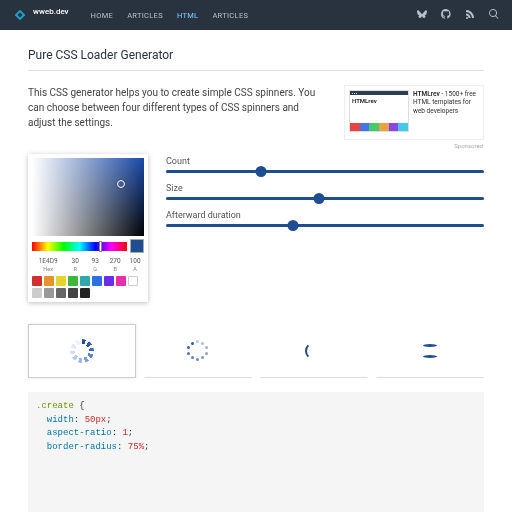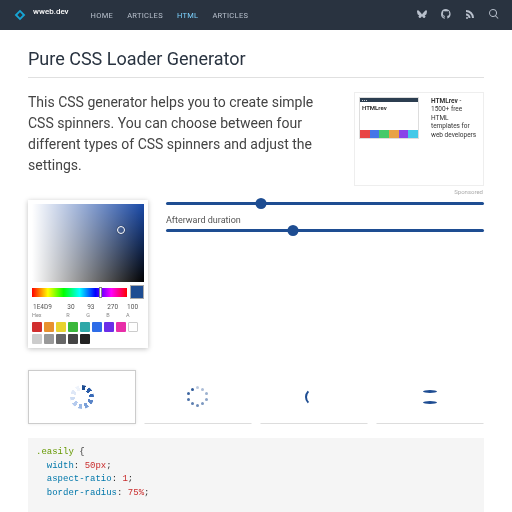--- a/index.html
+++ b/index.html
@@ -15,7 +15,7 @@
 .nav-icons{margin-left:auto;display:flex;gap:12px;align-items:center}
 .nav-icons svg{width:12px;height:12px;fill:#b8c0cc}
 .container{padding:18px 28px}
-h1{font-size:18px;font-weight:400;color:#293340;margin-bottom:8px}
+h1{font-size:12px;font-weight:400;color:#293340;margin-bottom:8px}
 .rule{border:none;border-top:1px solid #e0e0e0;margin-bottom:14px}
 .top-row{display:flex;gap:16px}
 .desc{flex:1;font-size:14px;line-height:1.5;color:#444}

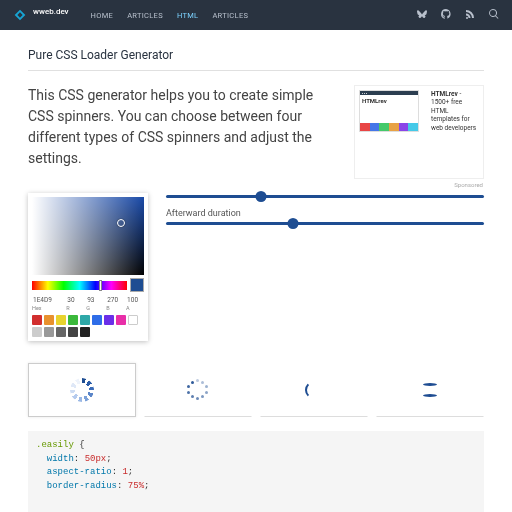--- a/index.html
+++ b/index.html
@@ -18,7 +18,7 @@
 h1{font-size:12px;font-weight:400;color:#293340;margin-bottom:8px}
 .rule{border:none;border-top:1px solid #e0e0e0;margin-bottom:14px}
 .top-row{display:flex;gap:16px}
-.desc{flex:1;font-size:14px;line-height:1.5;color:#444}
+.desc{flex:1;font-size:10px;line-height:1.5;color:#444}
 .desc p{margin-bottom:10px}
 .ad{width:130px;border:1px solid #eee;padding:4px;display:flex;gap:12px;position:relative}
 .ad-img{width:60px;height:42px;background:#fff;border:1px solid #ddd;display:flex;flex-direction:column;position:relative;overflow:hidden}

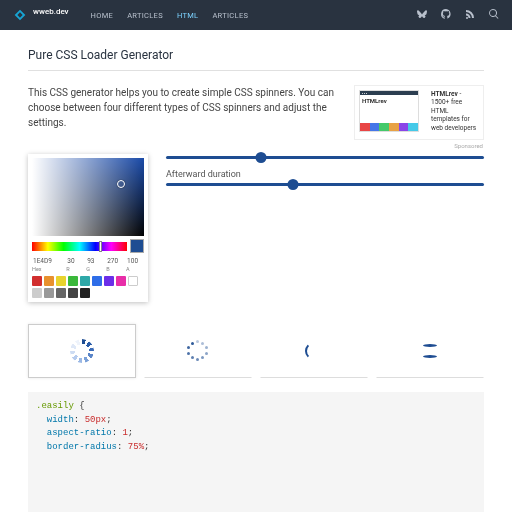--- a/index.html
+++ b/index.html
@@ -20,7 +20,7 @@
 .top-row{display:flex;gap:16px}
 .desc{flex:1;font-size:10px;line-height:1.5;color:#444}
 .desc p{margin-bottom:10px}
-.ad{width:130px;border:1px solid #eee;padding:4px;display:flex;gap:12px;position:relative}
+.ad{width:140px;border:1px solid #eee;padding:4px;display:flex;gap:4px;position:relative}
 .ad-img{width:60px;height:42px;background:#fff;border:1px solid #ddd;display:flex;flex-direction:column;position:relative;overflow:hidden}
 .ad-bar{height:4px;background:#2c3e50;display:flex;align-items:center;padding:0 2px;gap:1px}
 .ad-dot{width:1px;height:1px;background:#fff;border-radius:50%}

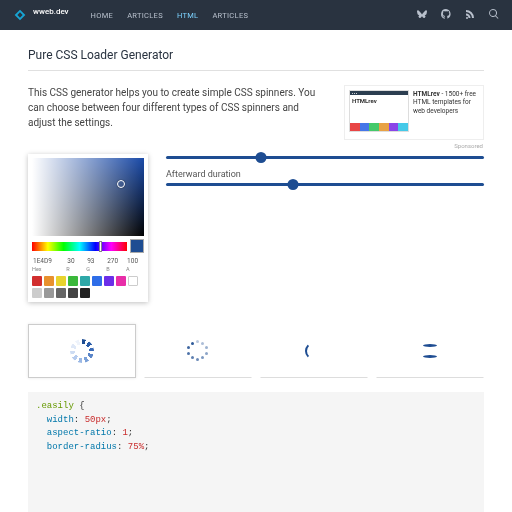--- a/index.html
+++ b/index.html
@@ -188,6 +188,7 @@
 
     <div class="sliders" id="sliders">
         <div class="slider-group">
+          <div class="slider-label">Count</div>
           <div class="slider">
             <div class="thumb" style="left:30%"></div>
           </div>

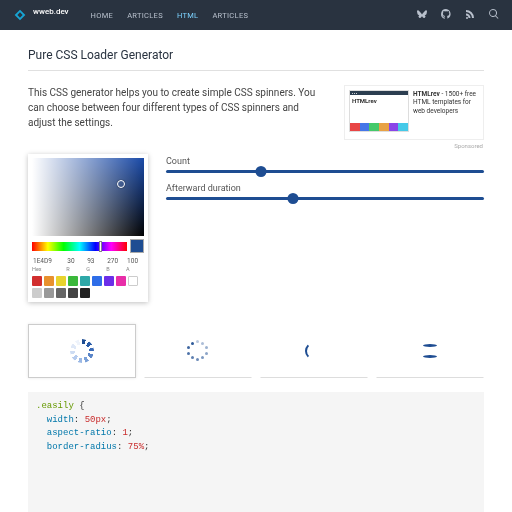--- a/index.html
+++ b/index.html
@@ -194,6 +194,12 @@
           </div>
         </div>
         <div class="slider-group">
+          <div class="slider-label">Size</div>
+          <div class="slider">
+            <div class="thumb" style="left:48%"></div>
+          </div>
+        </div>
+        <div class="slider-group">
           <div class="slider-label">Afterward duration</div>
           <div class="slider">
             <div class="thumb" style="left:40%"></div>

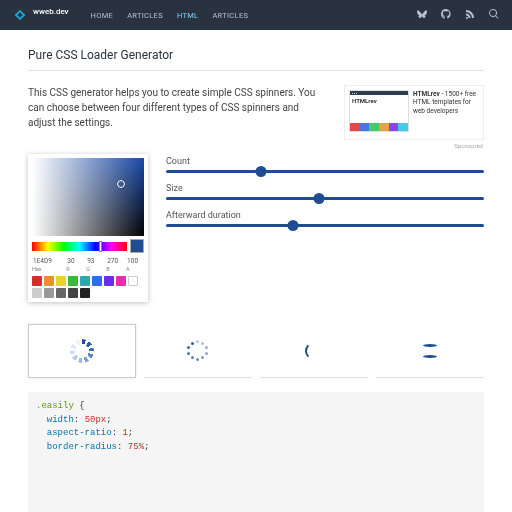--- a/index.html
+++ b/index.html
@@ -38,7 +38,7 @@
 .hue{flex:1;height:9px;background:linear-gradient(to right,red,#ff0,#0f0,#0ff,#00f,#f0f,red);position:relative}
 .hue-marker{position:absolute;width:3px;height:11px;background:#fff;border:1px solid #888;top:-1px;left:70%}
 .swatch{width:14px;height:14px;background:#1E4D92;border:1px solid #aaa}
-.inputs{display:flex;gap:2px;margin-top:3px;font-size:6px;text-align:left}
+.inputs{display:flex;gap:2px;margin-top:3px;font-size:6px;text-align:center}
 .inputs div{flex:1}
 .inputs .val{border:none;padding:1px;font-size:6.5px;color:#555}
 .inputs .lbl{color:#888;font-size:5.5px}

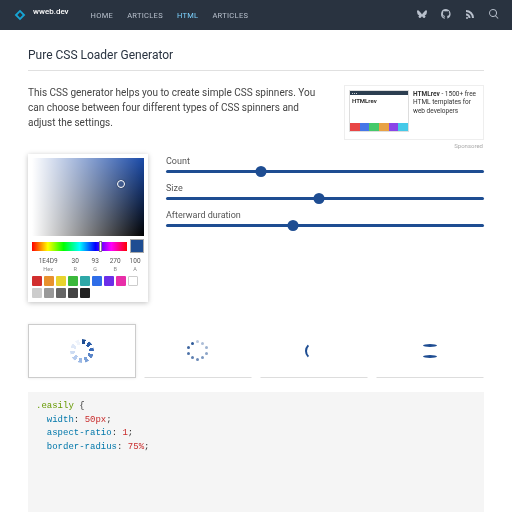--- a/index.html
+++ b/index.html
@@ -235,7 +235,7 @@
   </div>
 
   <div class="code-section">
-    <pre id="code"><span class="sel">.easily</span> <span class="punct">{</span>
+    <pre id="code"><span class="sel">.create</span> <span class="punct">{</span>
   <span class="prop">width</span><span class="punct">:</span><span class="val-css"> 50px</span><span class="punct">;</span>
   <span class="prop">aspect-ratio</span><span class="punct">:</span><span class="val-css"> 1</span><span class="punct">;</span>
   <span class="prop">border-radius</span><span class="punct">:</span><span class="val-css"> 75%</span><span class="punct">;</span>

